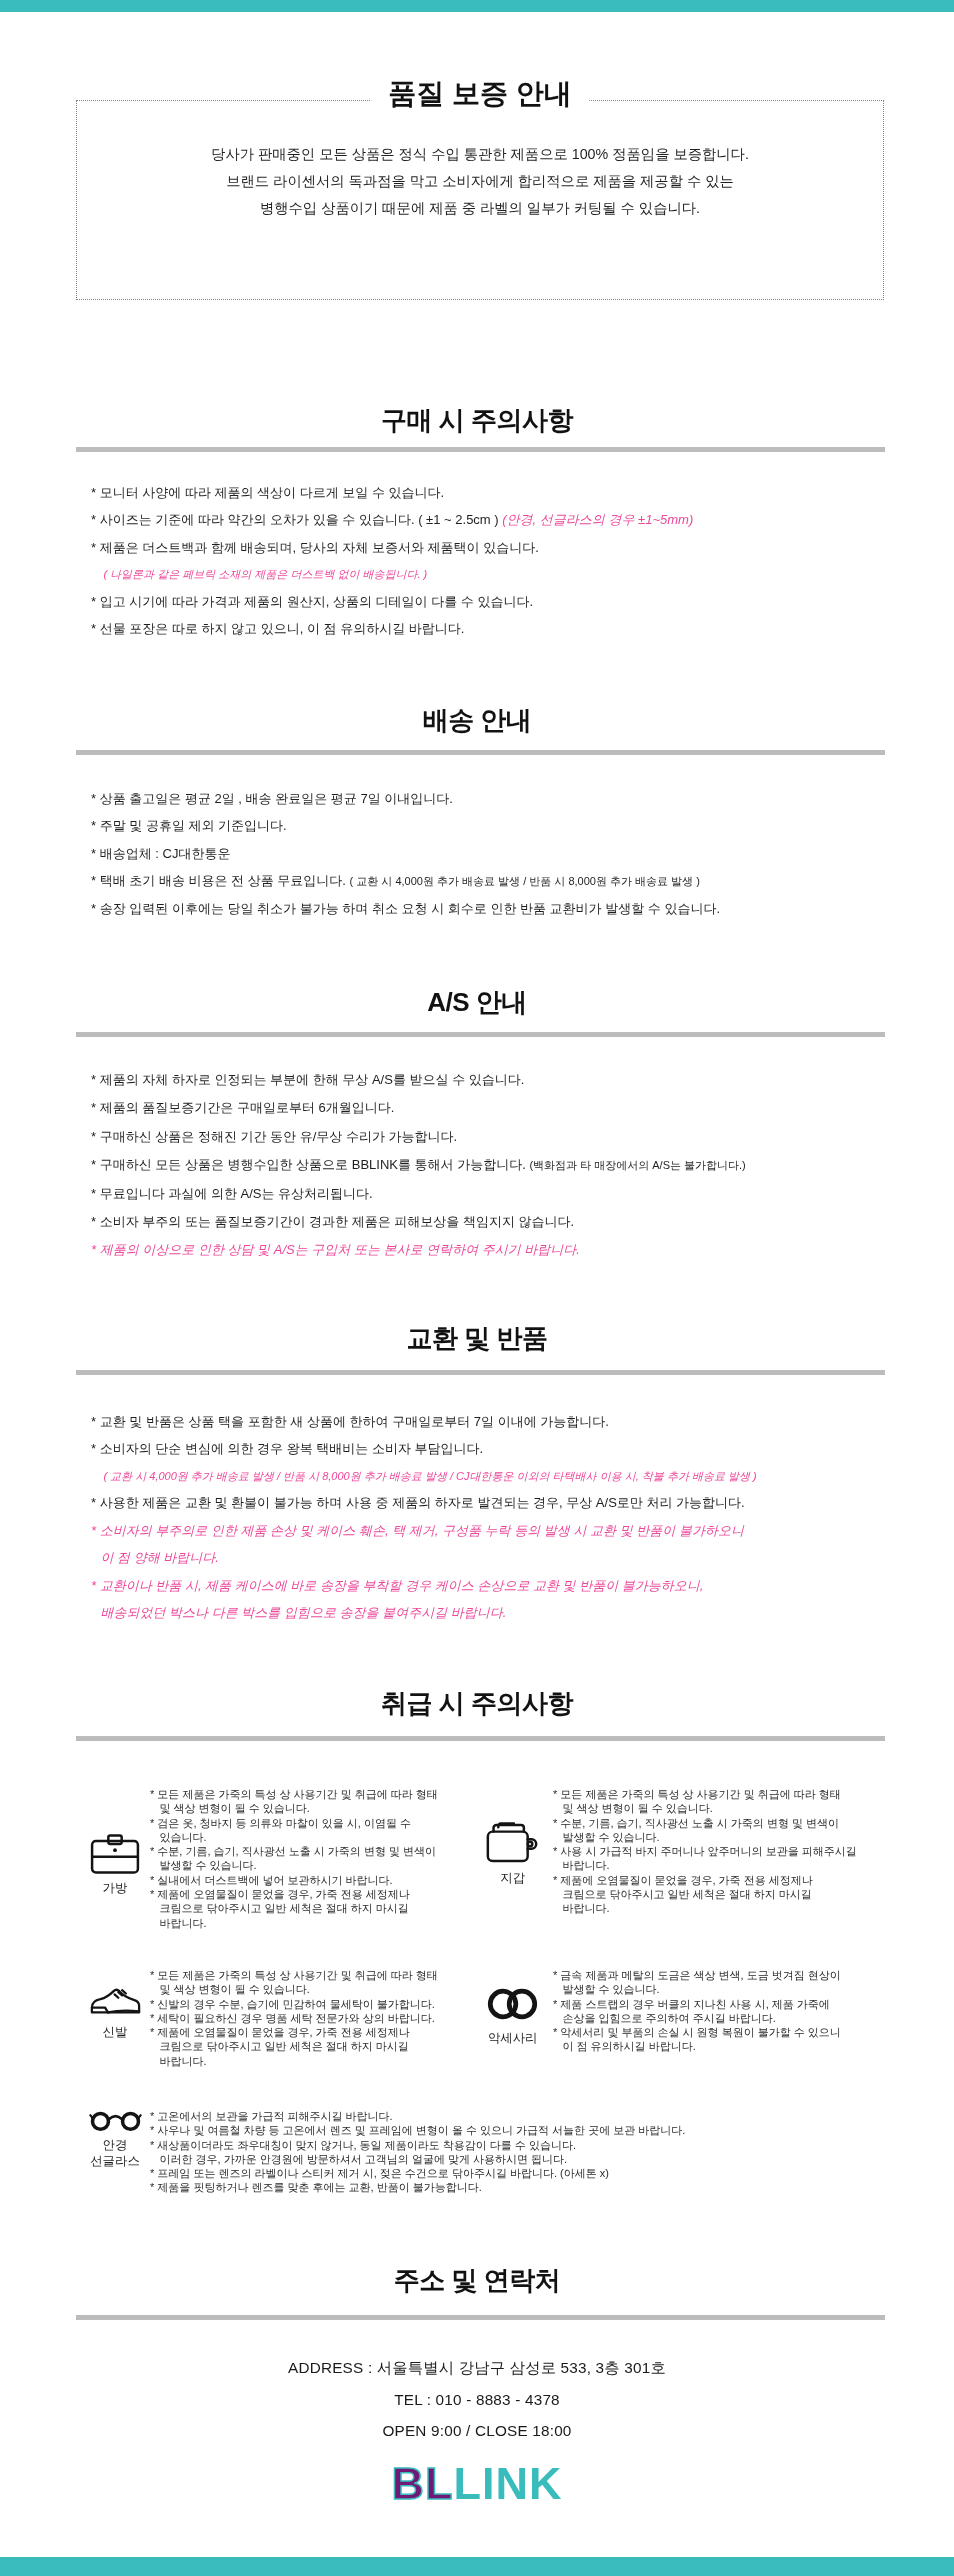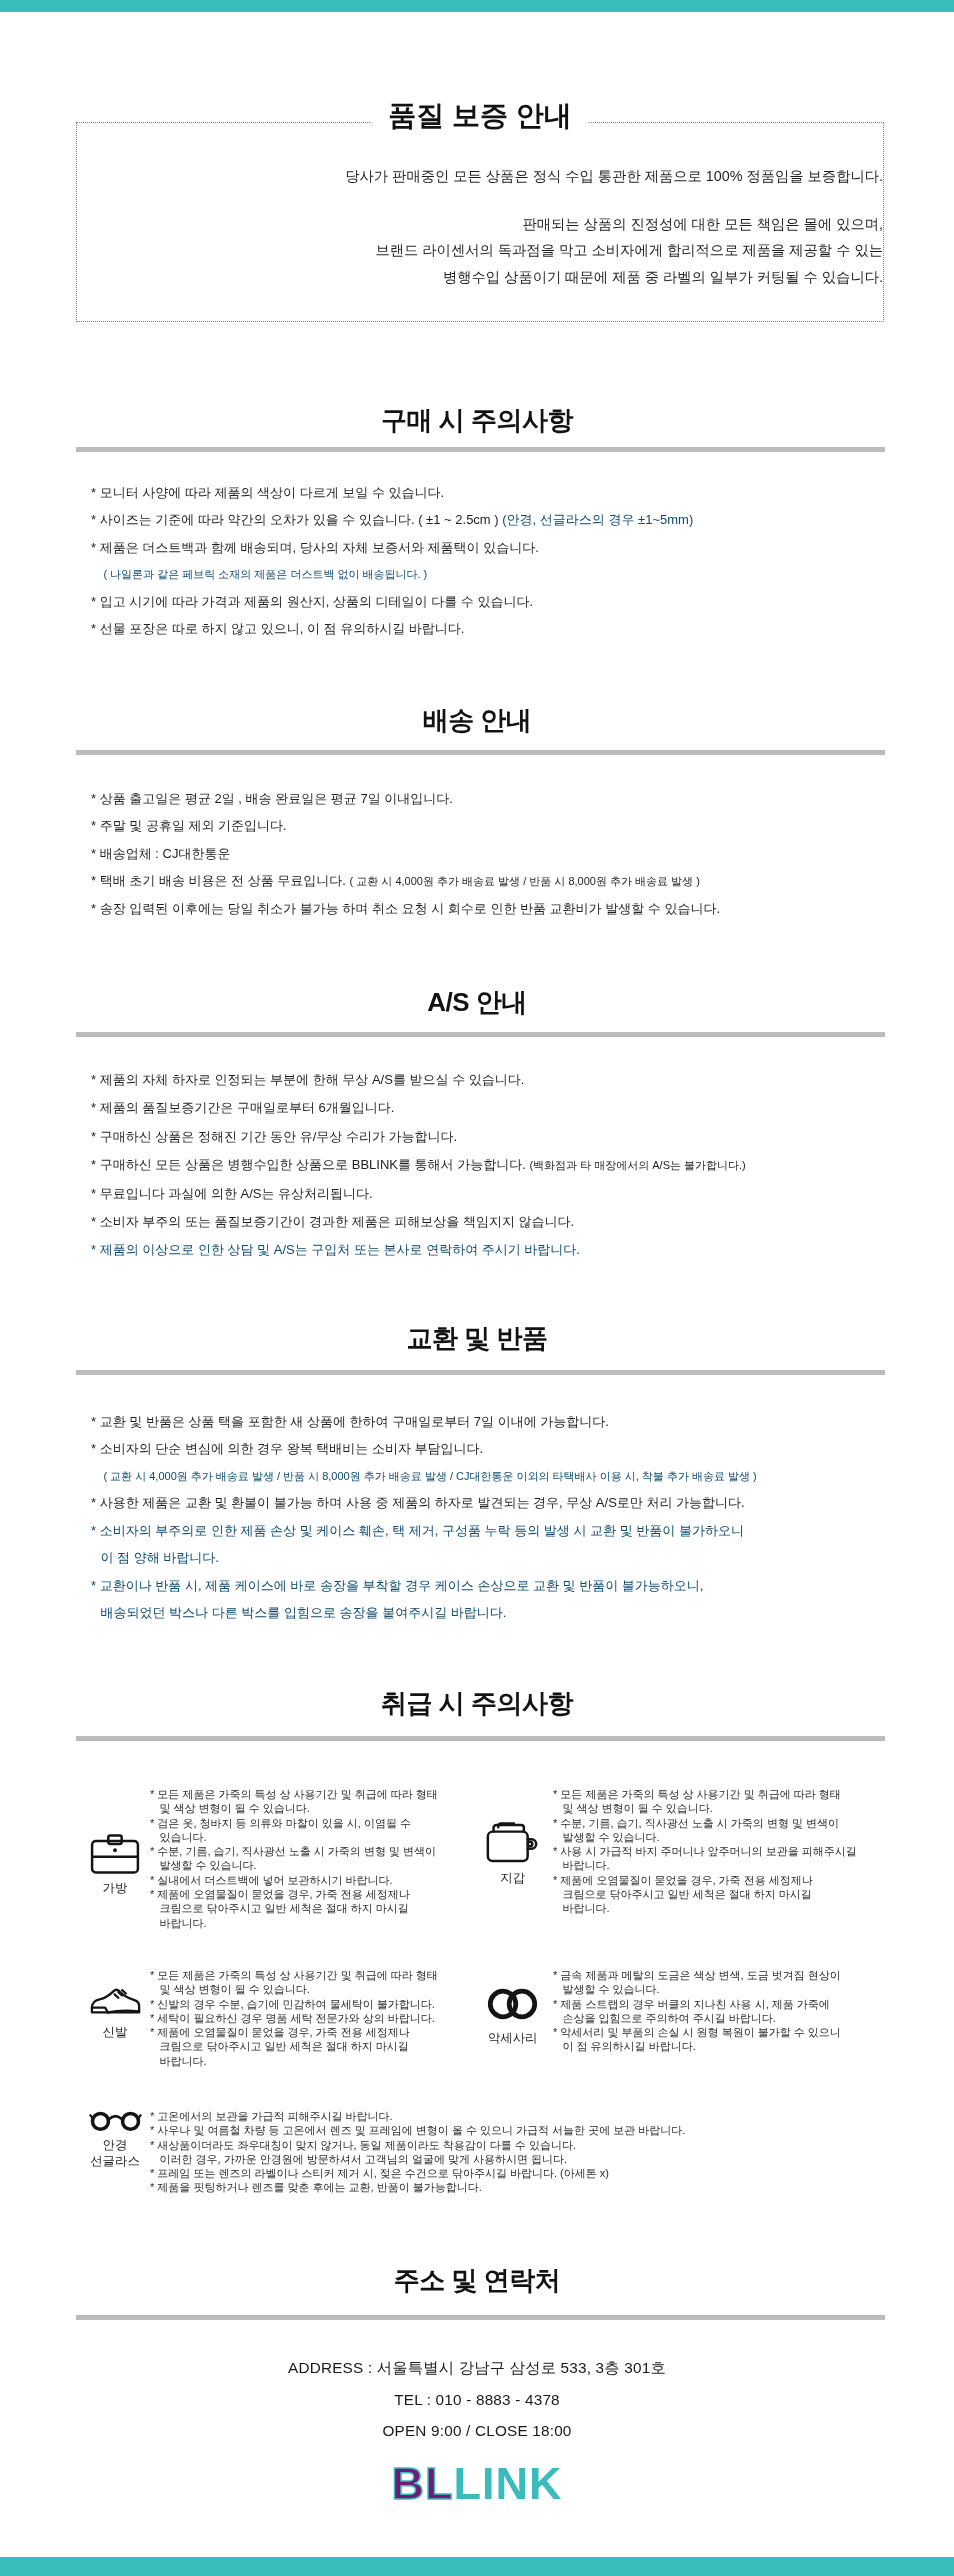--- a/index.html
+++ b/index.html
@@ -20,8 +20,8 @@
   #d-purchase { top:447px; } #d-shipping { top:750px; } #d-as { top:1032px; }
   #d-exchange { top:1370px; } #d-handling { top:1736px; } #d-contact { top:2315px; }
 
-  #quality-box { position:absolute; top:122px; left:76px; width:808px; height:200px;
-    border:1.9px dotted #828282; text-align:right; }
+  #quality-box { position:absolute; top:100px; left:76px; width:808px; height:200px;
+    border:1.9px dotted #828282; text-align:center; }
   #quality-title { position:absolute; top:-24px; left:50%; transform:translateX(-50%);
     background:#fff; padding:0 17px; font-size:28px; font-weight:bold; line-height:34px;
     white-space:nowrap; color:#121212; }

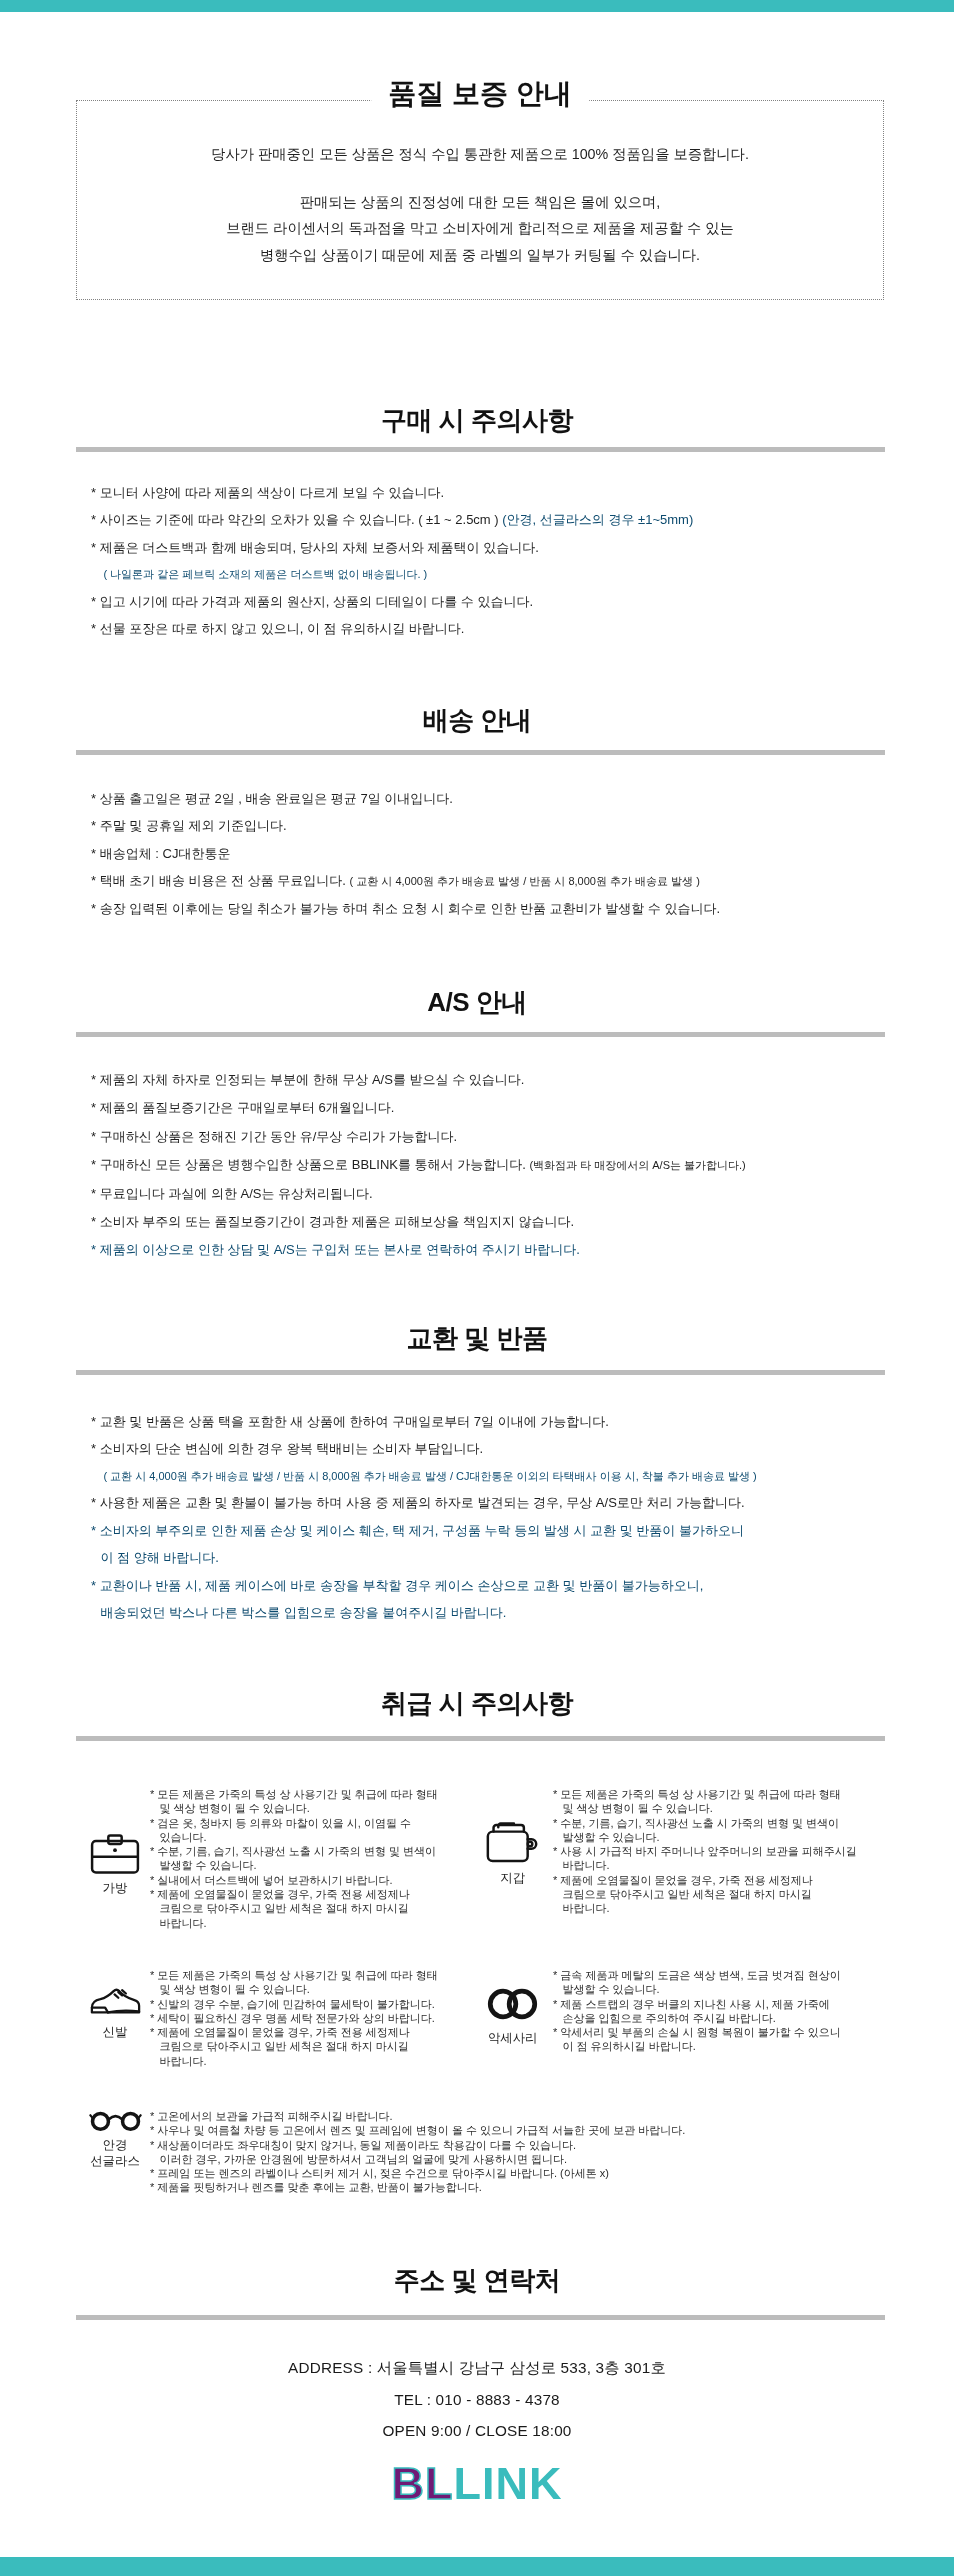--- a/index.html
+++ b/index.html
@@ -77,7 +77,6 @@
   <div id="quality-box">
     <div id="quality-title">품질 보증 안내</div>
     <div id="ql0" class="qline">당사가 판매중인 모든 상품은 정식 수입 통관한 제품으로 100% 정품임을 보증합니다.</div>
-    <div id="ql1" class="qline">판매되는 상품의 진정성에 대한 모든 책임은 몰에 있으며,</div>
     <div id="ql2" class="qline">브랜드 라이센서의 독과점을 막고 소비자에게 합리적으로 제품을 제공할 수 있는</div>
     <div id="ql3" class="qline">병행수입 상품이기 때문에 제품 중 라벨의 일부가 커팅될 수 있습니다.</div>
   </div>

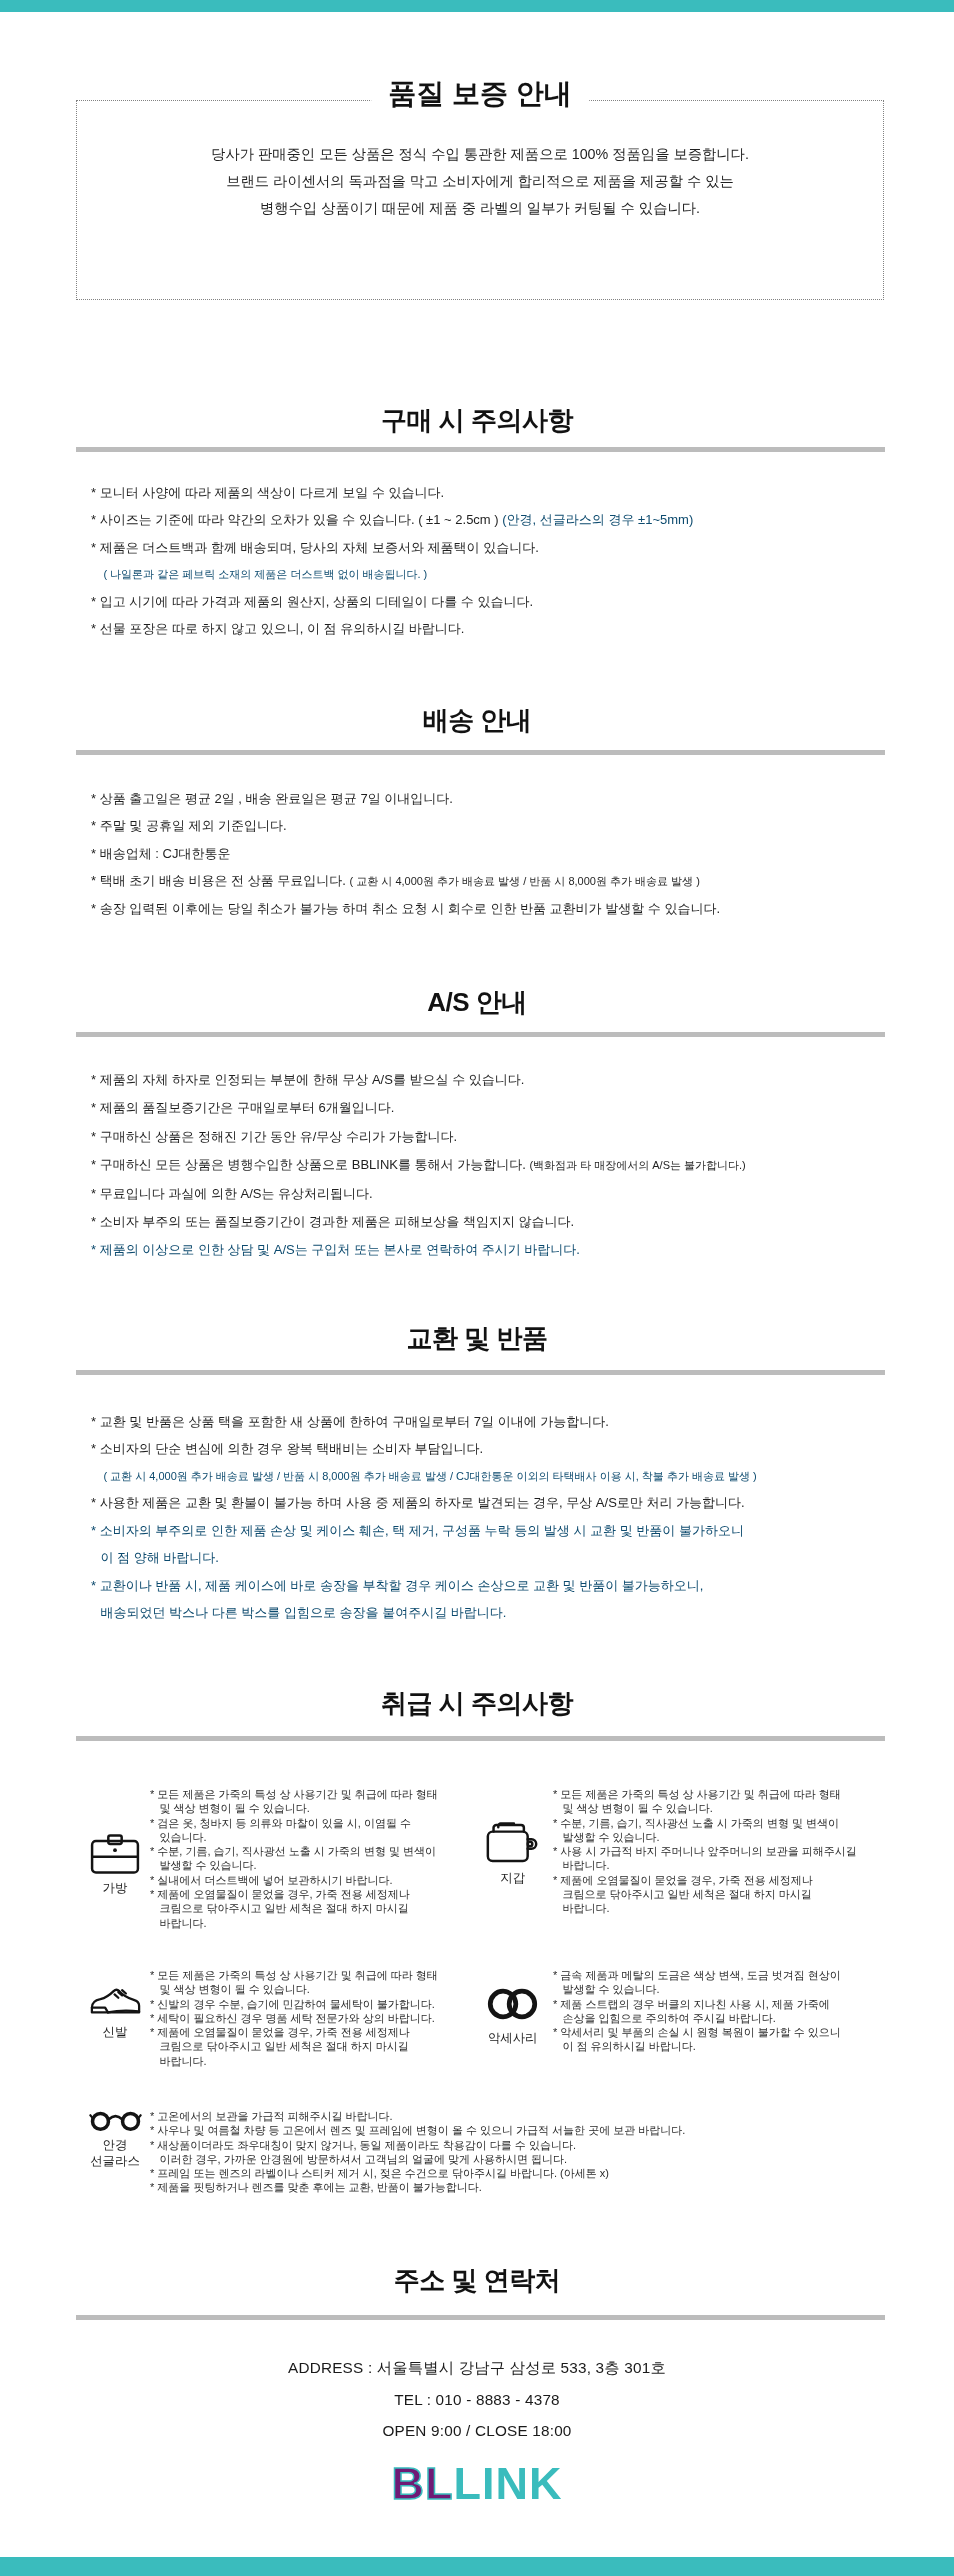--- a/index.html
+++ b/index.html
@@ -33,7 +33,7 @@
   #as-items { top:1072px; } #exchange-items { top:1414px; }
   .item { font-size:13px; line-height:16px; margin-bottom:11.4px; white-space:nowrap; color:#1f1f1f; }
   #as-items .item { margin-bottom:12.4px; }
-  .red { color:#0c4a6e; }
+  .red { color:#ec4899;font-style:italic; }
   .small { font-size:11px; }
   .note { padding-left:12.4px; line-height:14.3px; margin-bottom:12.4px; }
   .cont { padding-left:9.5px; }

